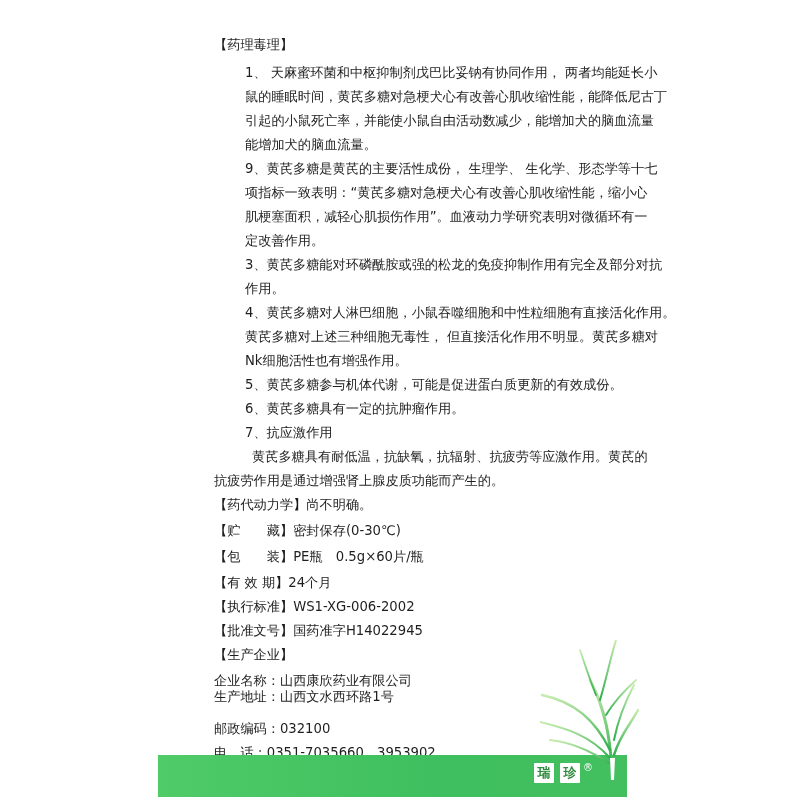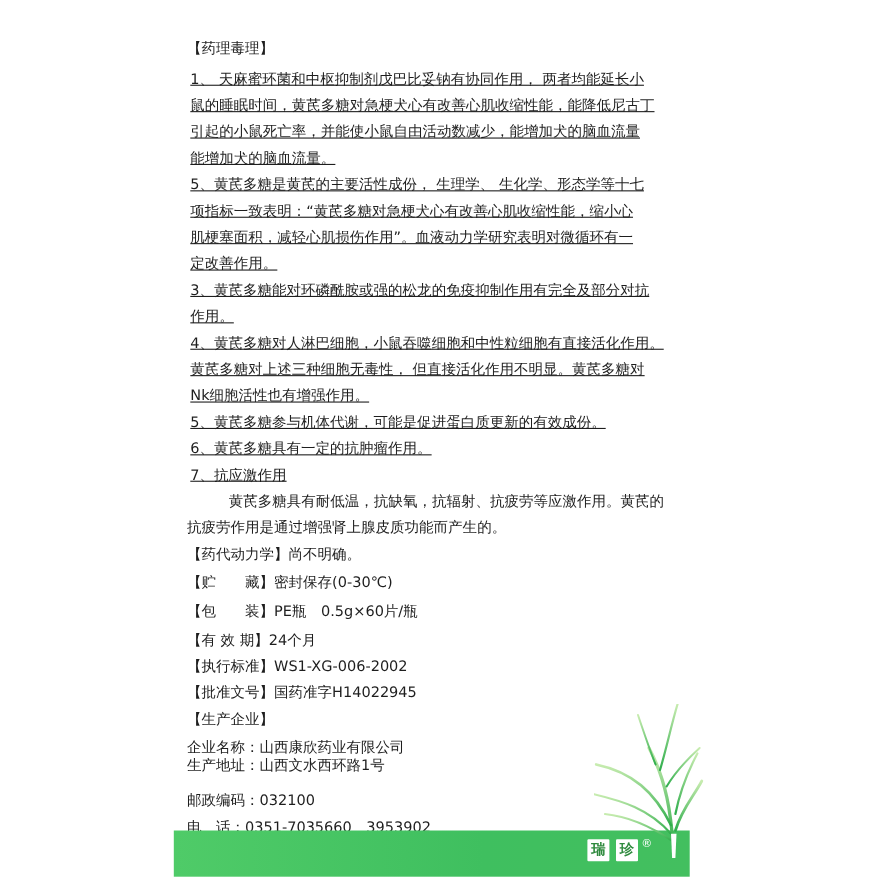--- a/index.html
+++ b/index.html
@@ -8,7 +8,7 @@
       font-family: "DejaVu Sans", "Liberation Sans", sans-serif; color:#1e1e1e;
     }
     .doc { position:absolute; left:170px; top:34px; width:470px; font-size:13.2px; }
-    .line { position:absolute; white-space:nowrap; height:22px; line-height:22px; }
+    .line { position:absolute; white-space:nowrap; height:22px; line-height:22px;margin-left:44px; }
     .indent1 { left:3px;text-decoration:underline; }
     .indent2 { left:38px; }
     .indent0 { left:0; }

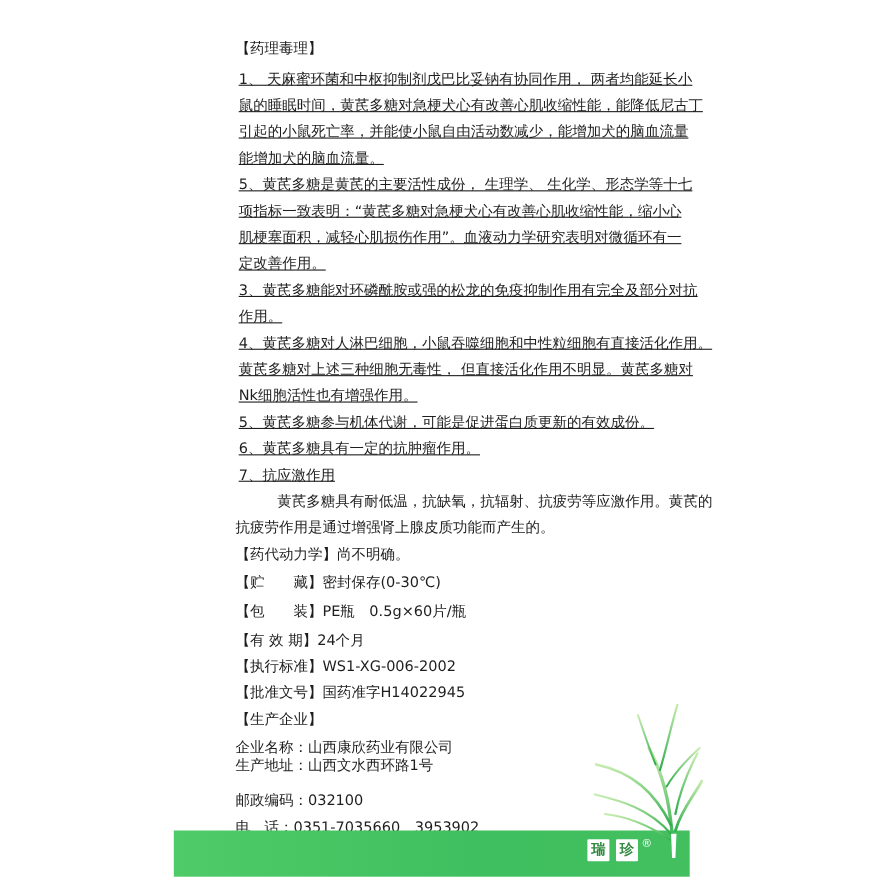--- a/index.html
+++ b/index.html
@@ -9,7 +9,7 @@
     }
     .doc { position:absolute; left:170px; top:34px; width:470px; font-size:13.2px; }
     .line { position:absolute; white-space:nowrap; height:22px; line-height:22px;margin-left:44px; }
-    .indent1 { left:3px;text-decoration:underline; }
+    .indent1 { left:31px; }
     .indent2 { left:38px; }
     .indent0 { left:0; }
     .kv .k { display:inline-block; }

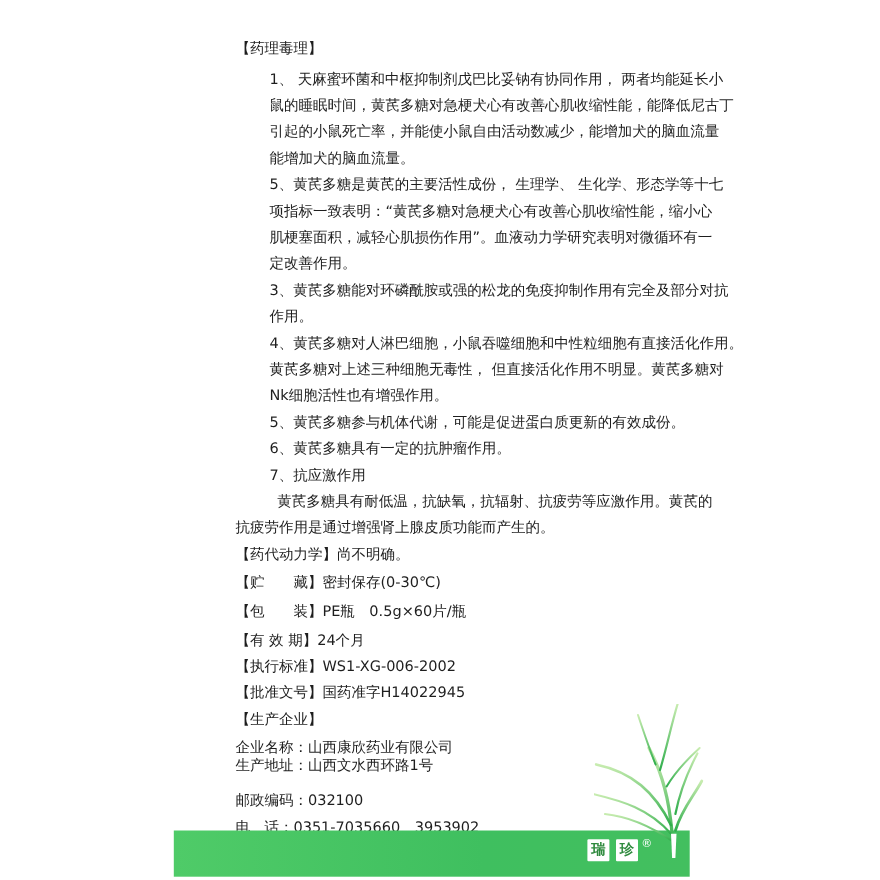--- a/index.html
+++ b/index.html
@@ -38,7 +38,7 @@
   <div class="line indent1" style="top:76px">引起的小鼠死亡率，并能使小鼠自由活动数减少，能增加犬的脑血流量</div>
   <div class="line indent1" style="top:100px">能增加犬的脑血流量。</div>
 
-  <div class="line indent1" style="top:124px">5、黄芪多糖是黄芪的主要活性成份， 生理学、 生化学、形态学等十七</div>
+  <div class="line indent1" style="top:124px">9、黄芪多糖是黄芪的主要活性成份， 生理学、 生化学、形态学等十七</div>
   <div class="line indent1" style="top:148px">项指标一致表明：“黄芪多糖对急梗犬心有改善心肌收缩性能，缩小心</div>
   <div class="line indent1" style="top:172px">肌梗塞面积，减轻心肌损伤作用”。血液动力学研究表明对微循环有一</div>
   <div class="line indent1" style="top:196px">定改善作用。</div>

